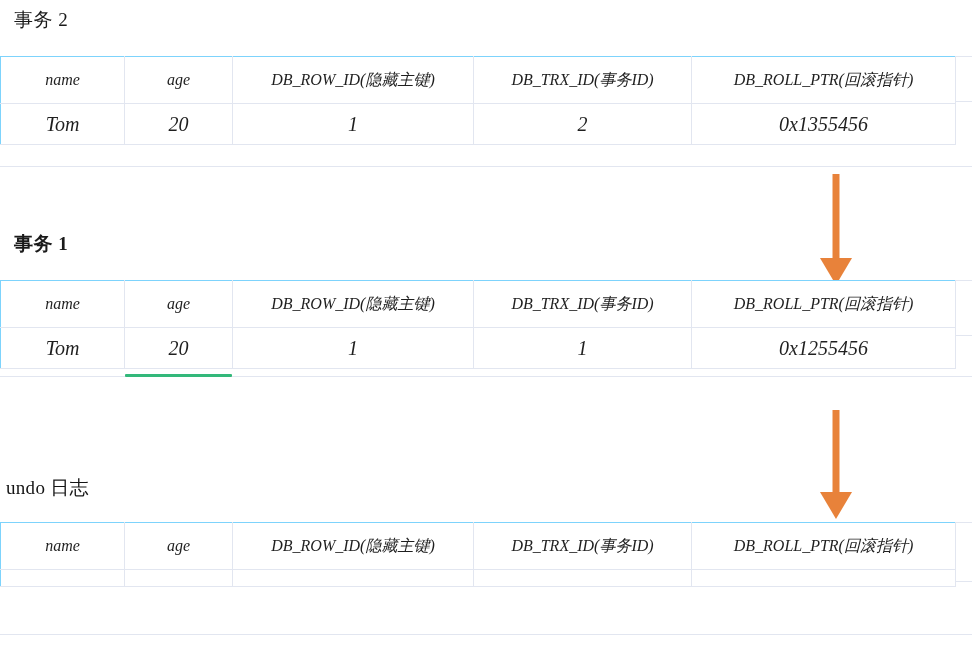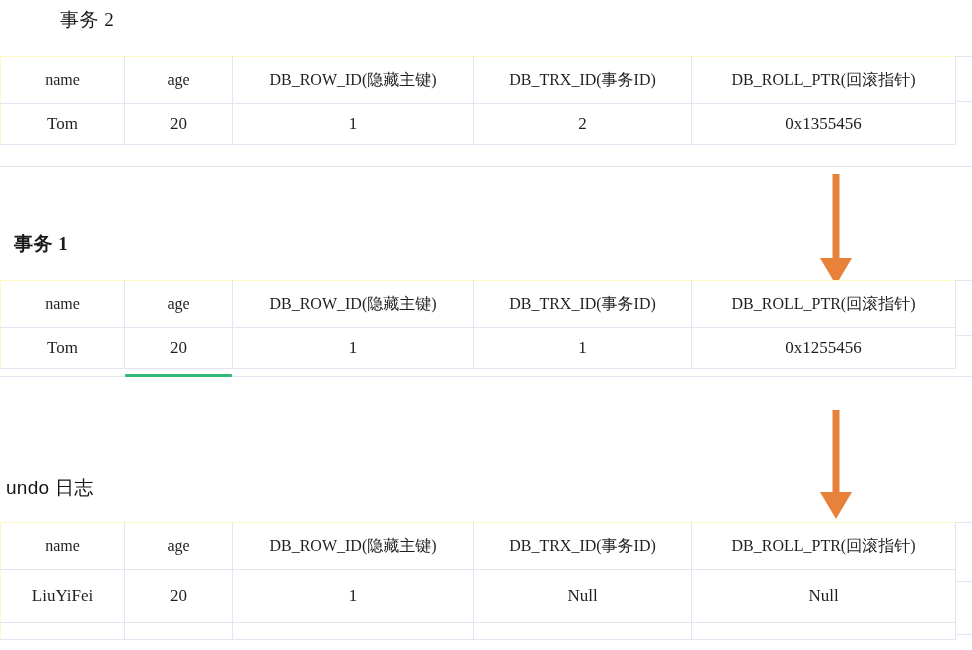--- a/index.html
+++ b/index.html
@@ -102,7 +102,7 @@
 
 <div class="stage">
 
-  <div class="heading heading-serif" style="left:14px; top:10px;margin-left:46px;">事务 2</div>
+  <div class="heading heading-serif" style="left:14px; top:10px;">事务 2</div>
 
   <div class="rule" style="top:56px; width:972px;"></div>
   <div class="rule" style="top:101px; width:972px;"></div>

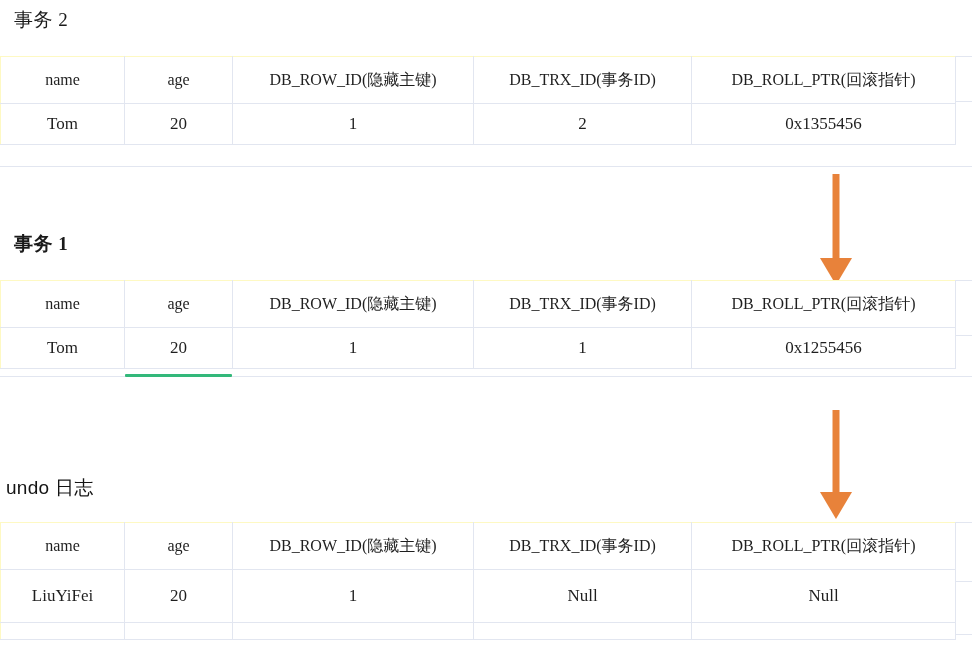--- a/index.html
+++ b/index.html
@@ -46,7 +46,8 @@
     position: absolute;
     border-collapse: collapse;
     table-layout: fixed;
-    background: #fef9c3;
+    background: #7dd3fc;
+    font-style: italic;
   }
   .mvcc-table td {
     border: 1px solid #e2e6f0;

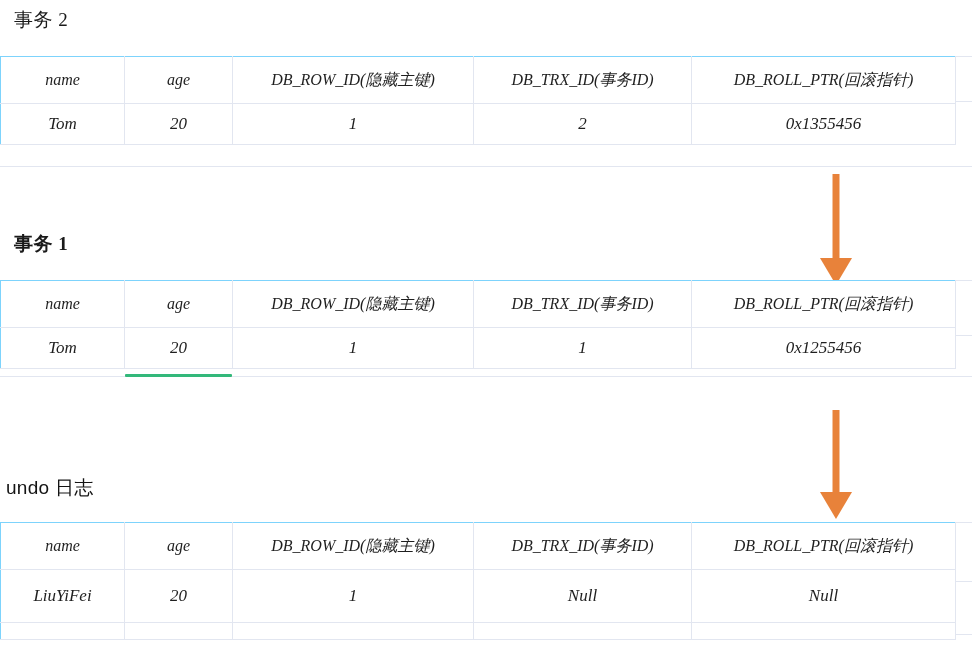--- a/index.html
+++ b/index.html
@@ -65,7 +65,7 @@
   }
   .mvcc-table tr.body-row td {
     height: 40px;
-    font-size: 17px;
+    font-size: 20px;
   }
   
   .mvcc-table td.edge-open-left { border-left-color: transparent; }

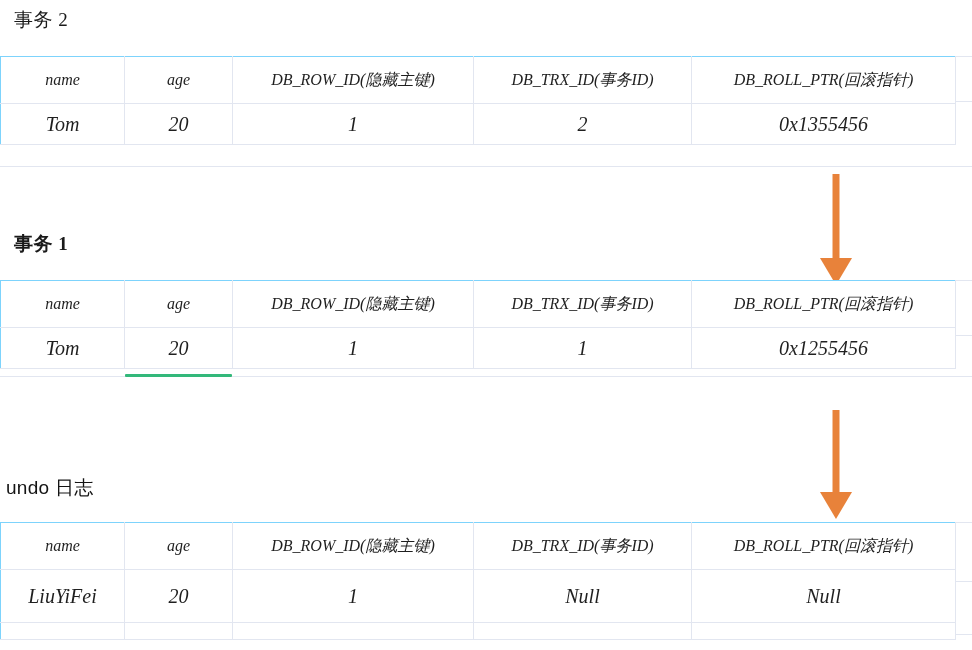--- a/index.html
+++ b/index.html
@@ -35,7 +35,7 @@
     letter-spacing: 0.5px;
   }
   .heading-sans {
-    font-family: Liberation Sans, sans-serif;
+    font-family: Liberation Serif, serif;
     font-size: 19px;
     color: #141414;
     letter-spacing: 0.3px;

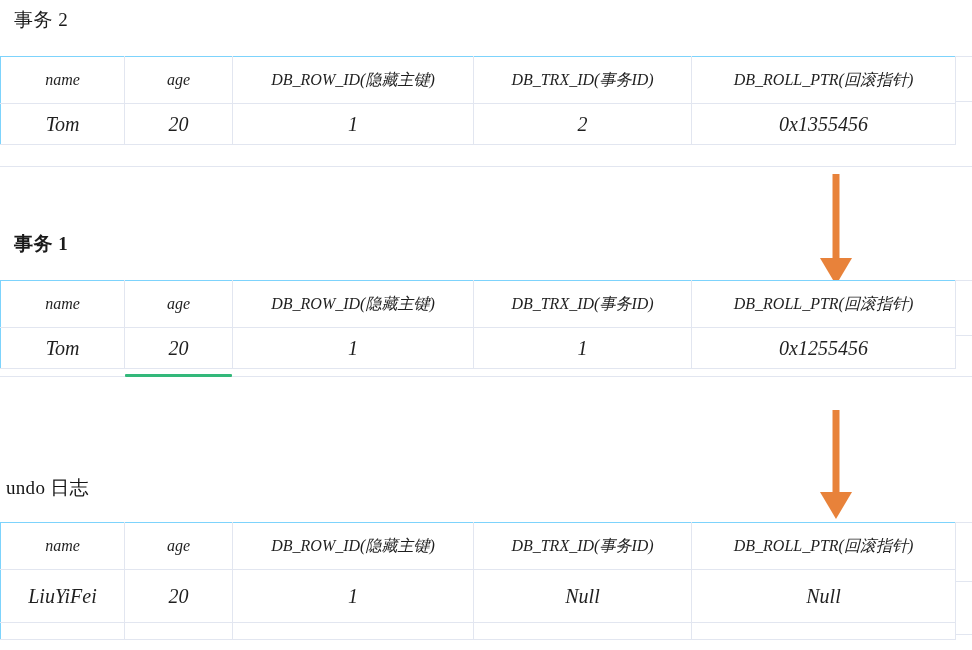--- a/index.html
+++ b/index.html
@@ -205,13 +205,6 @@
         <td>DB_TRX_ID(事务ID)</td>
         <td>DB_ROLL_PTR(回滚指针)</td>
       </tr>
-      <tr class="body-row" style="height:52px;">
-        <td class="edge-open-left" style="height:52px;">LiuYiFei</td>
-        <td style="height:52px;">20</td>
-        <td style="height:52px;">1</td>
-        <td style="height:52px;">Null</td>
-        <td style="height:52px;">Null</td>
-      </tr>
       <tr class="body-row" style="height:16px;">
         <td class="edge-open-left" style="height:16px;"></td>
         <td style="height:16px;"></td>

